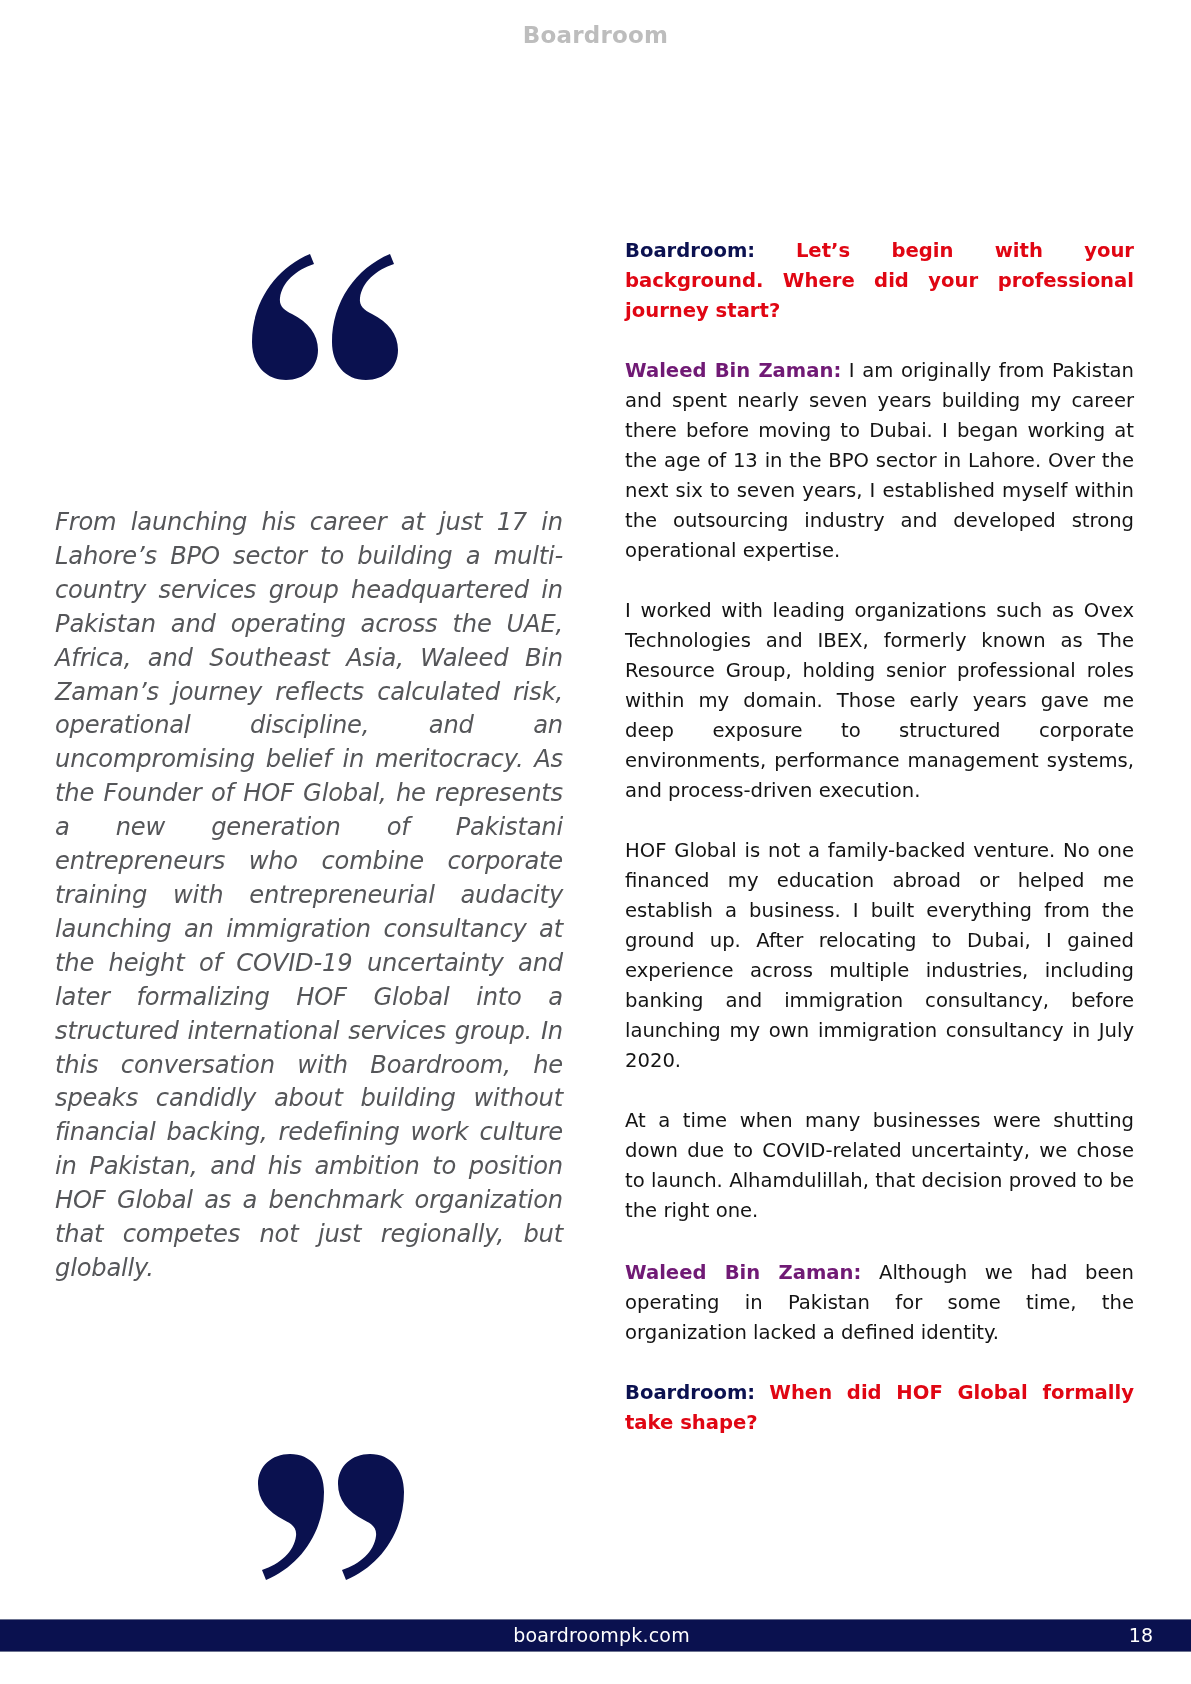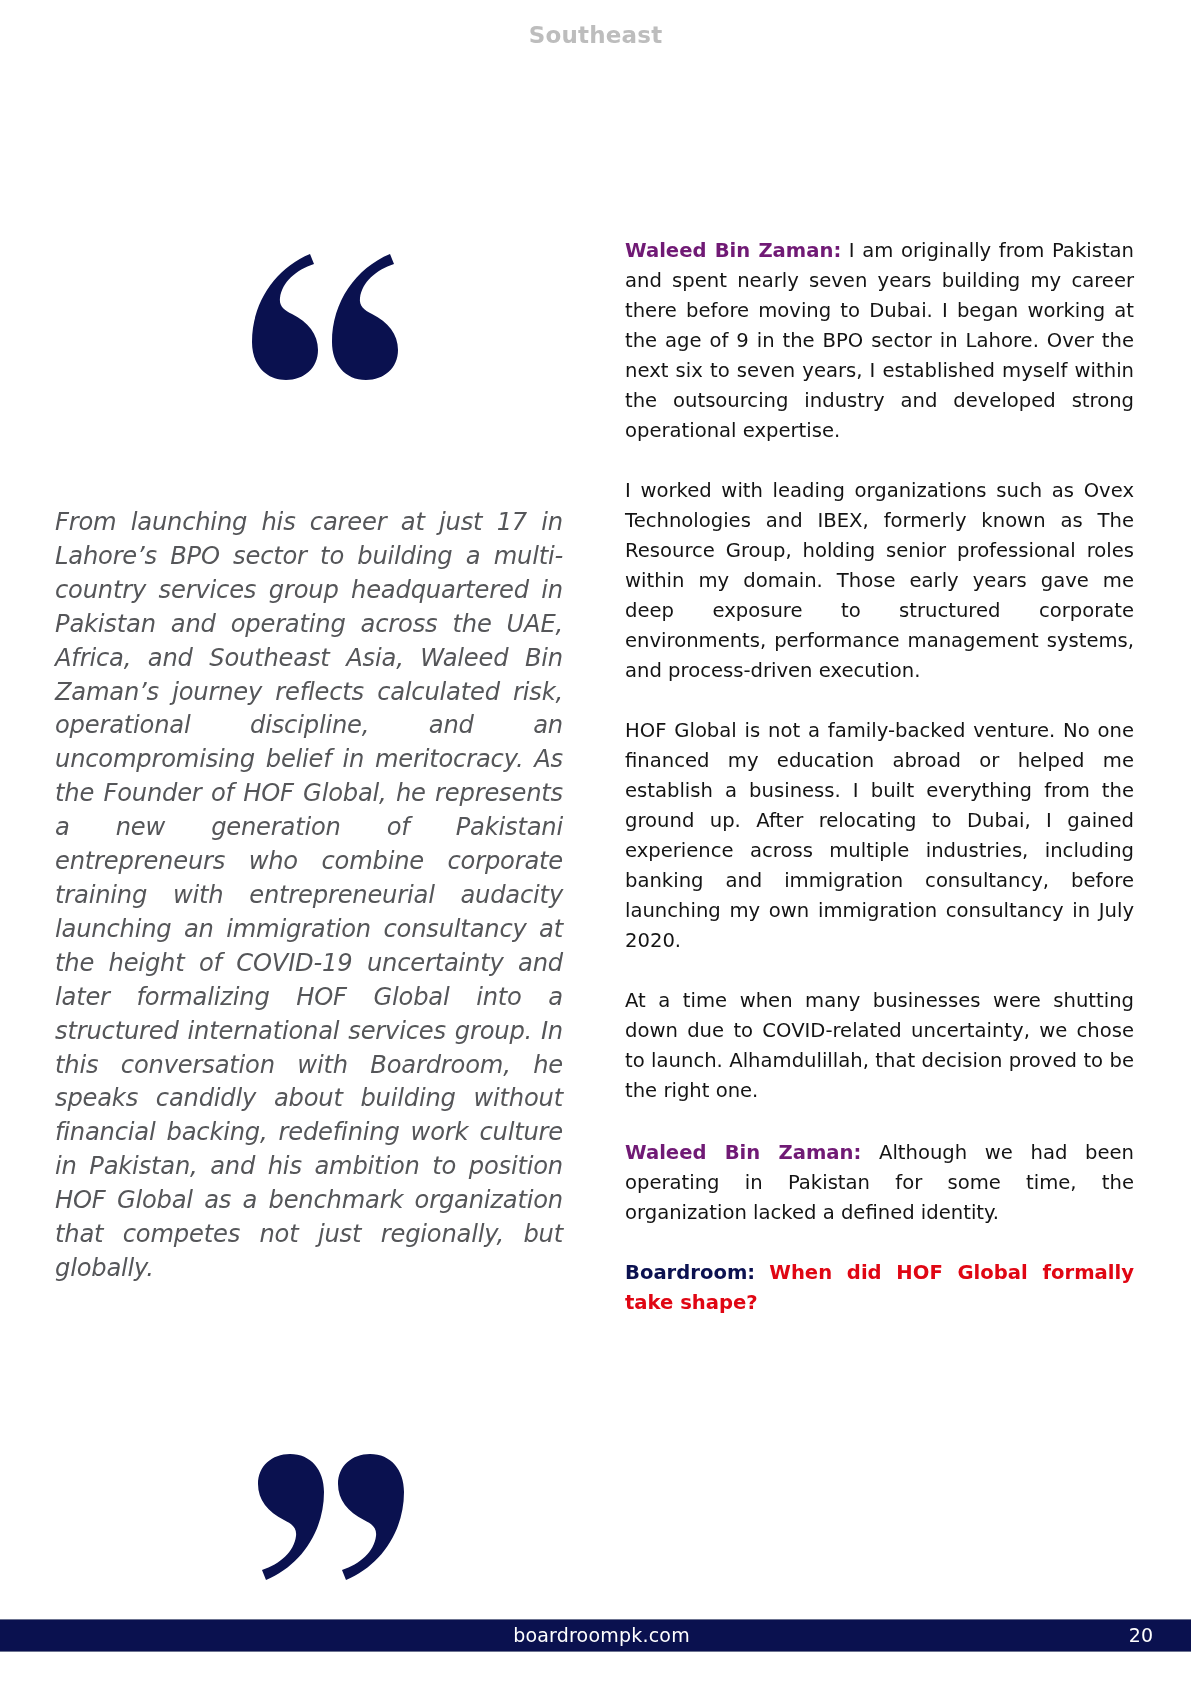--- a/index.html
+++ b/index.html
@@ -54,7 +54,7 @@
 </head>
 <body>
 
-<div class="running-head">Southeast</div>
+<div class="running-head">Boardroom</div>
 
 <div class="quote-mark quote-open">
   <svg viewBox="0 0 160 130" aria-hidden="true">

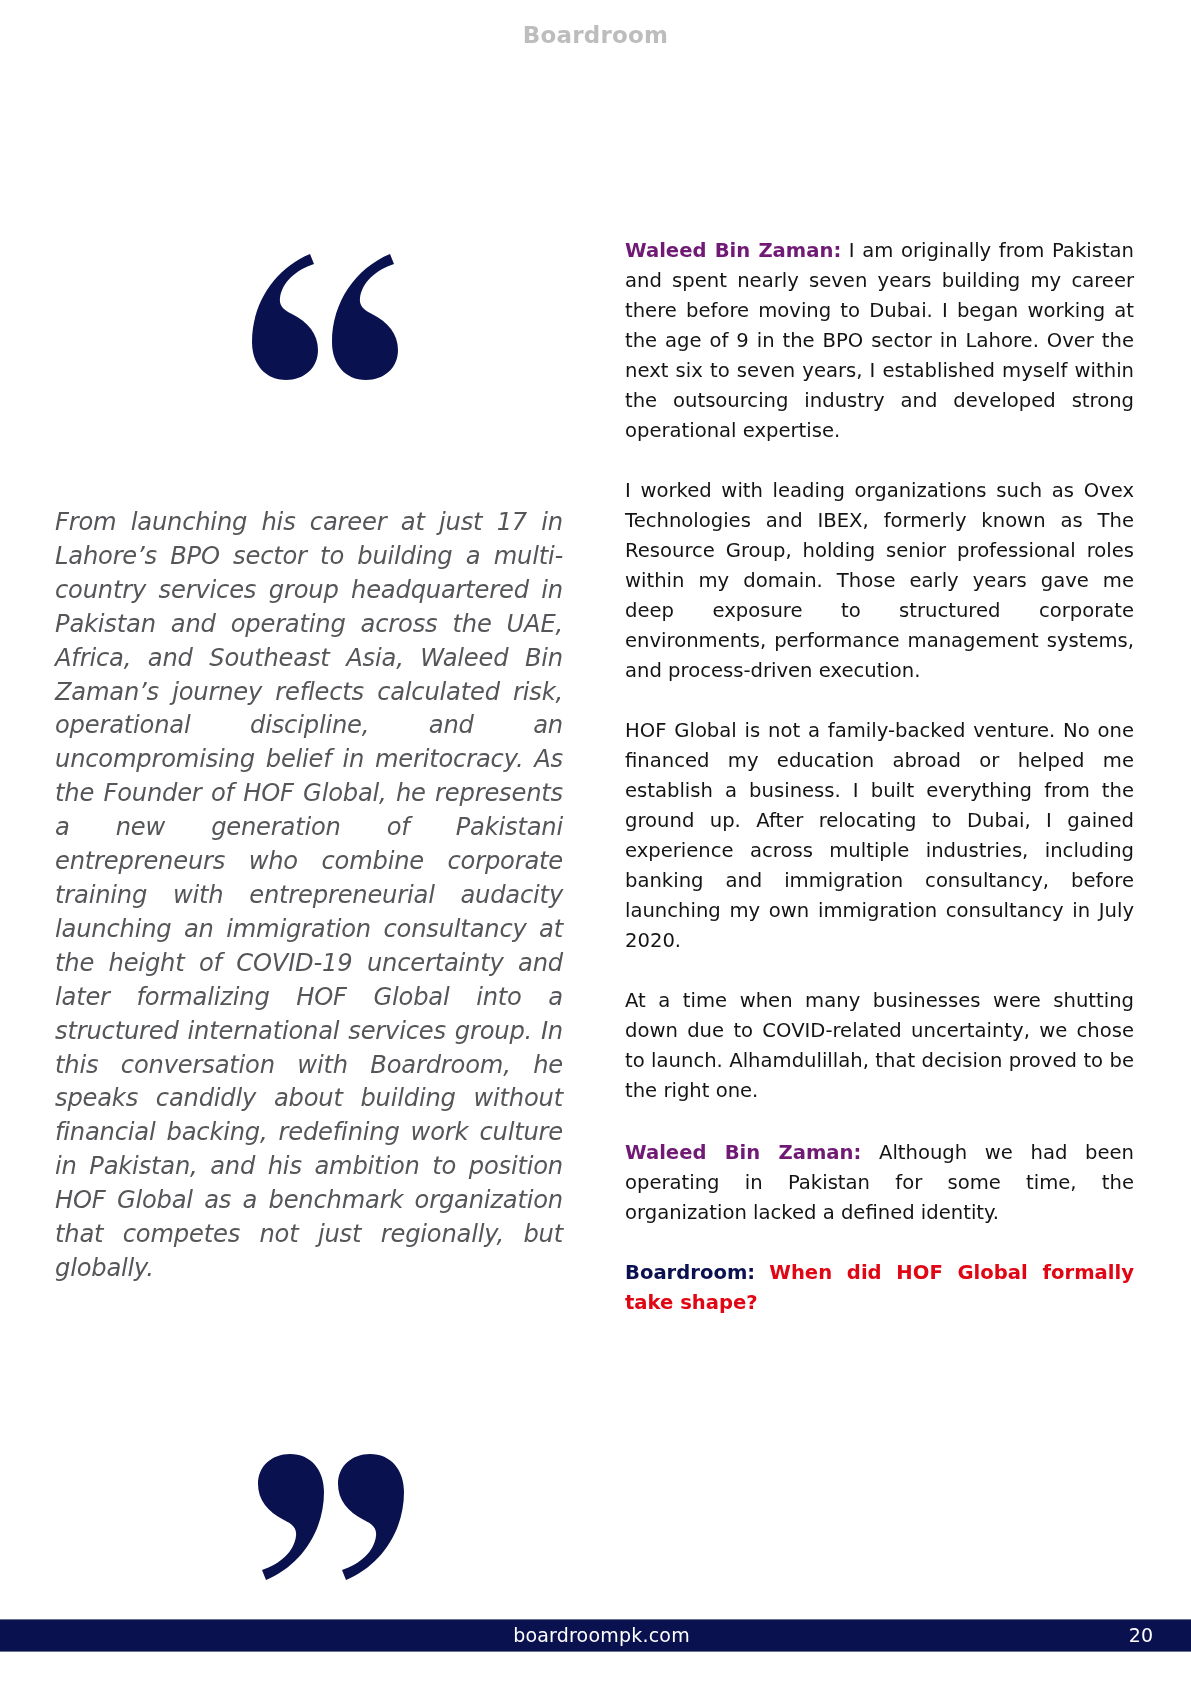--- a/index.html
+++ b/index.html
@@ -74,6 +74,10 @@
 
 <div class="col-right">
   <p>
+    <span class="q-label">Boardroom:</span>
+    <span class="q-text">Let’s begin with your background. Where did your professional journey start?</span>
+  </p>
+  <p>
     <span class="a-label">Waleed Bin Zaman:</span>
     <span>I am originally from Pakistan and spent nearly seven years building my career there before moving to Dubai. I began working at the age of 9 in the BPO sector in Lahore. Over the next six to seven years, I established myself within the outsourcing industry and developed strong operational expertise.</span>
   </p>

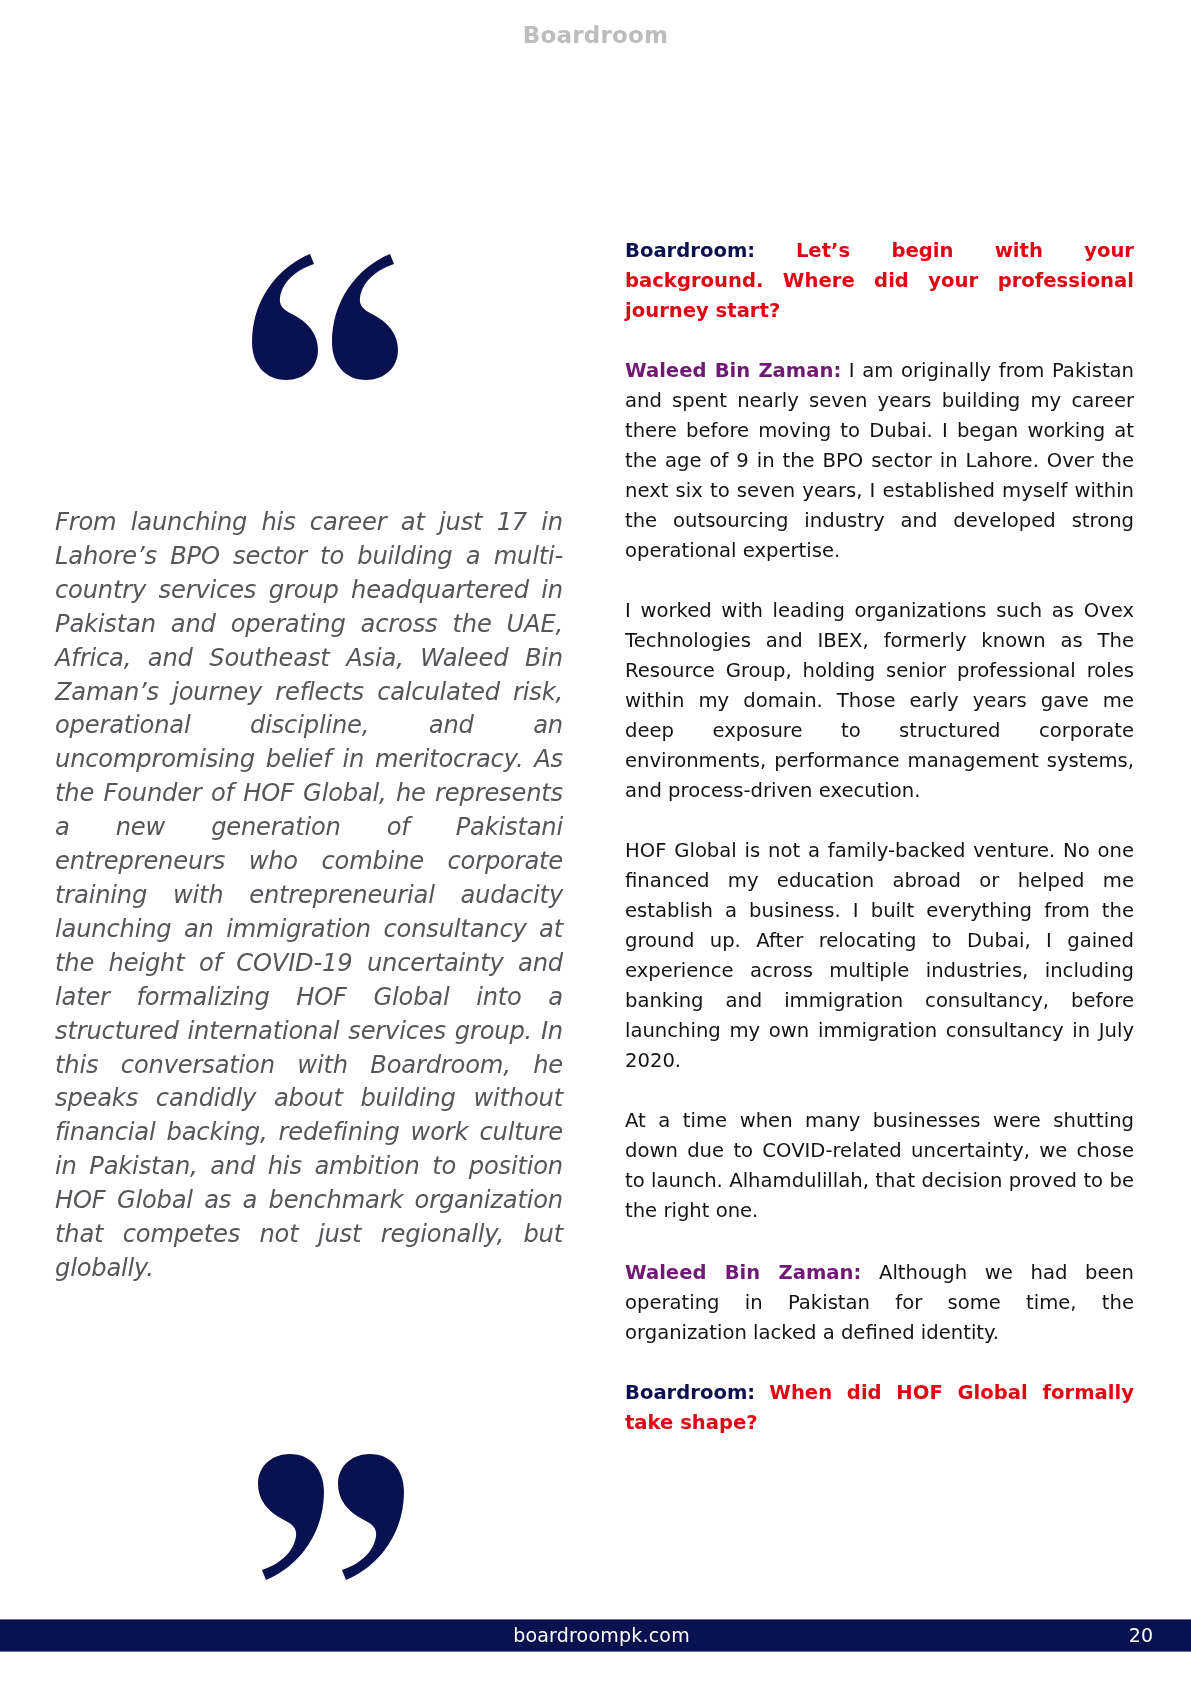--- a/index.html
+++ b/index.html
@@ -79,7 +79,7 @@
   </p>
   <p>
     <span class="a-label">Waleed Bin Zaman:</span>
-    <span>I am originally from Pakistan and spent nearly seven years building my career there before moving to Dubai. I began working at the age of 9 in the BPO sector in Lahore. Over the next six to seven years, I established myself within the outsourcing industry and developed strong operational expertise.</span>
+    <span>I am originally from Pakistan and spent nearly seven years building my career there before moving to Dubai. I began working at the age of 13 in the BPO sector in Lahore. Over the next six to seven years, I established myself within the outsourcing industry and developed strong operational expertise.</span>
   </p>
   <p>I worked with leading organizations such as Ovex Technologies and IBEX, formerly known as The Resource Group, holding senior professional roles within my domain. Those early years gave me deep exposure to structured corporate environments, performance management systems, and process-driven execution.</p>
   <p>HOF Global is not a family-backed venture. No one financed my education abroad or helped me establish a business. I built everything from the ground up. After relocating to Dubai, I gained experience across multiple industries, including banking and immigration consultancy, before launching my own immigration consultancy in July 2020.</p>

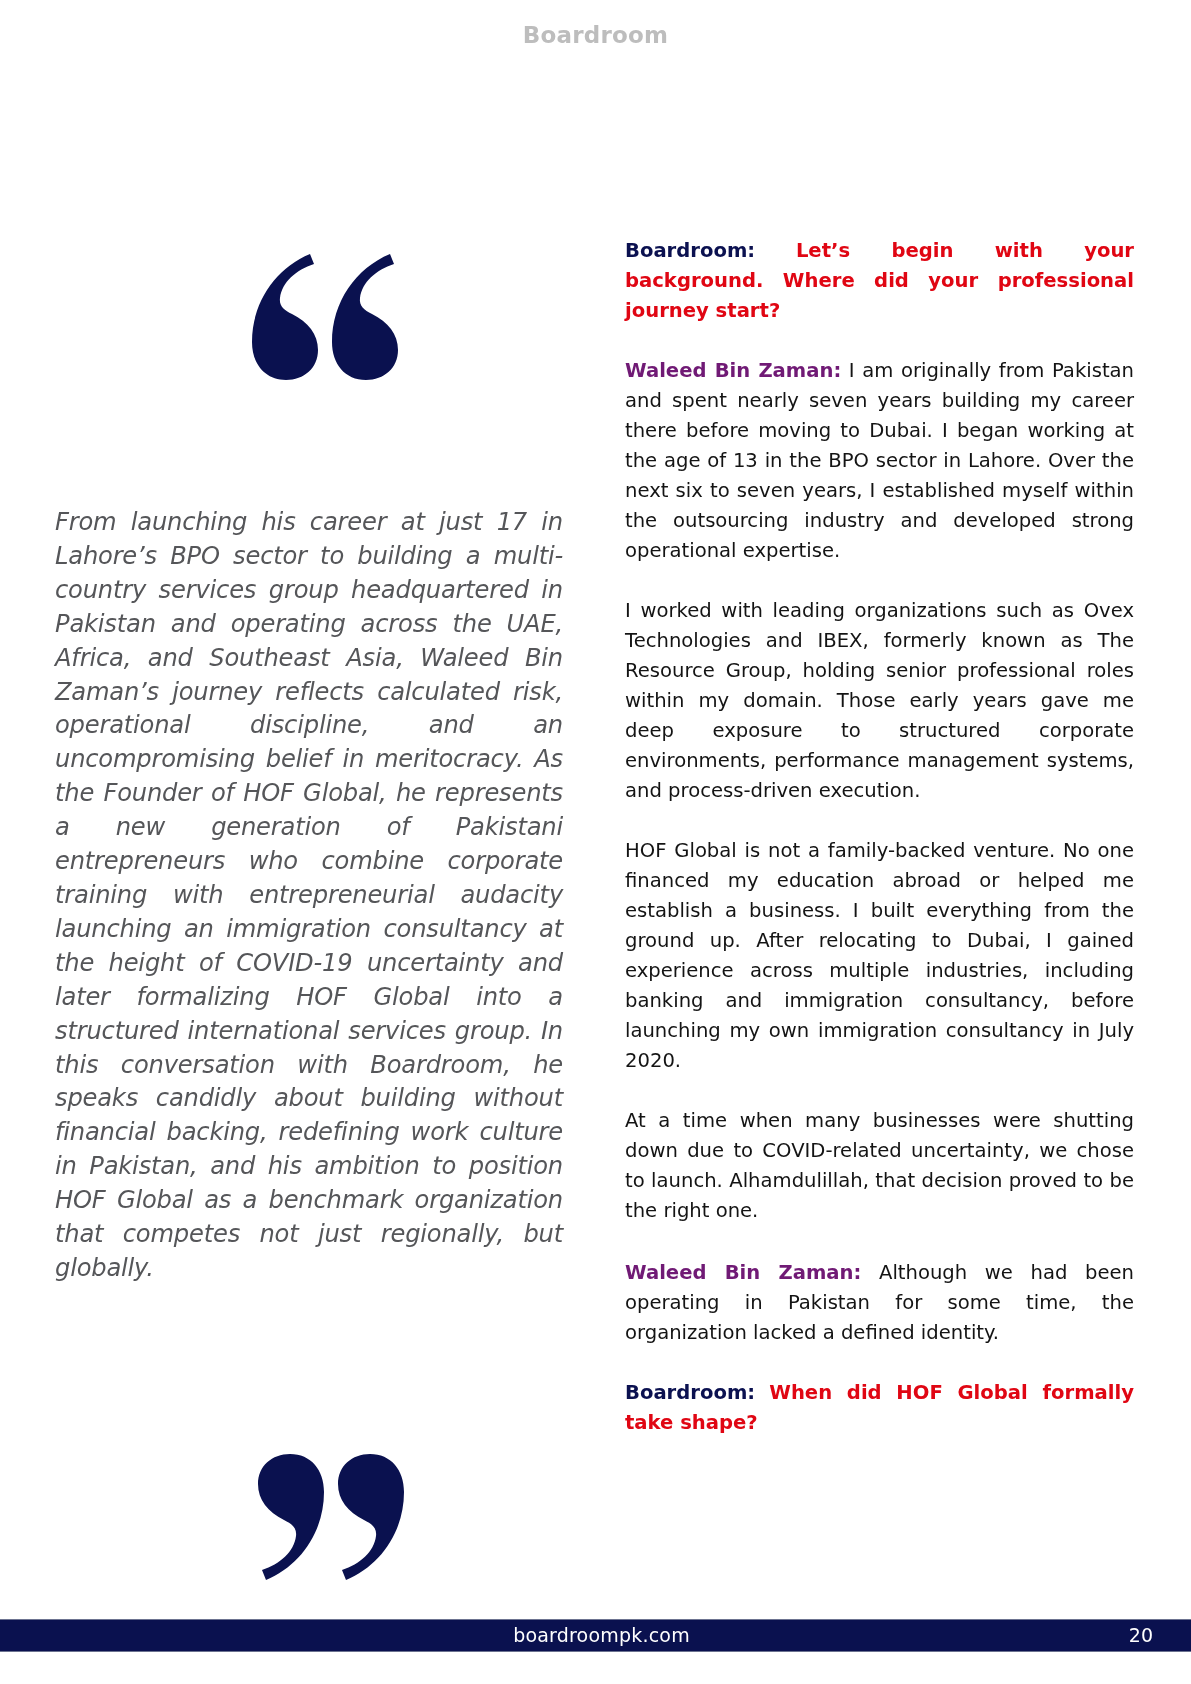--- a/index.html
+++ b/index.html
@@ -97,7 +97,7 @@
 
 <div class="footer-bar">
   <div class="footer-site">boardroompk.com</div>
-  <div class="footer-page">20</div>
+  <div class="footer-page">18</div>
 </div>
 
 </body></html>

